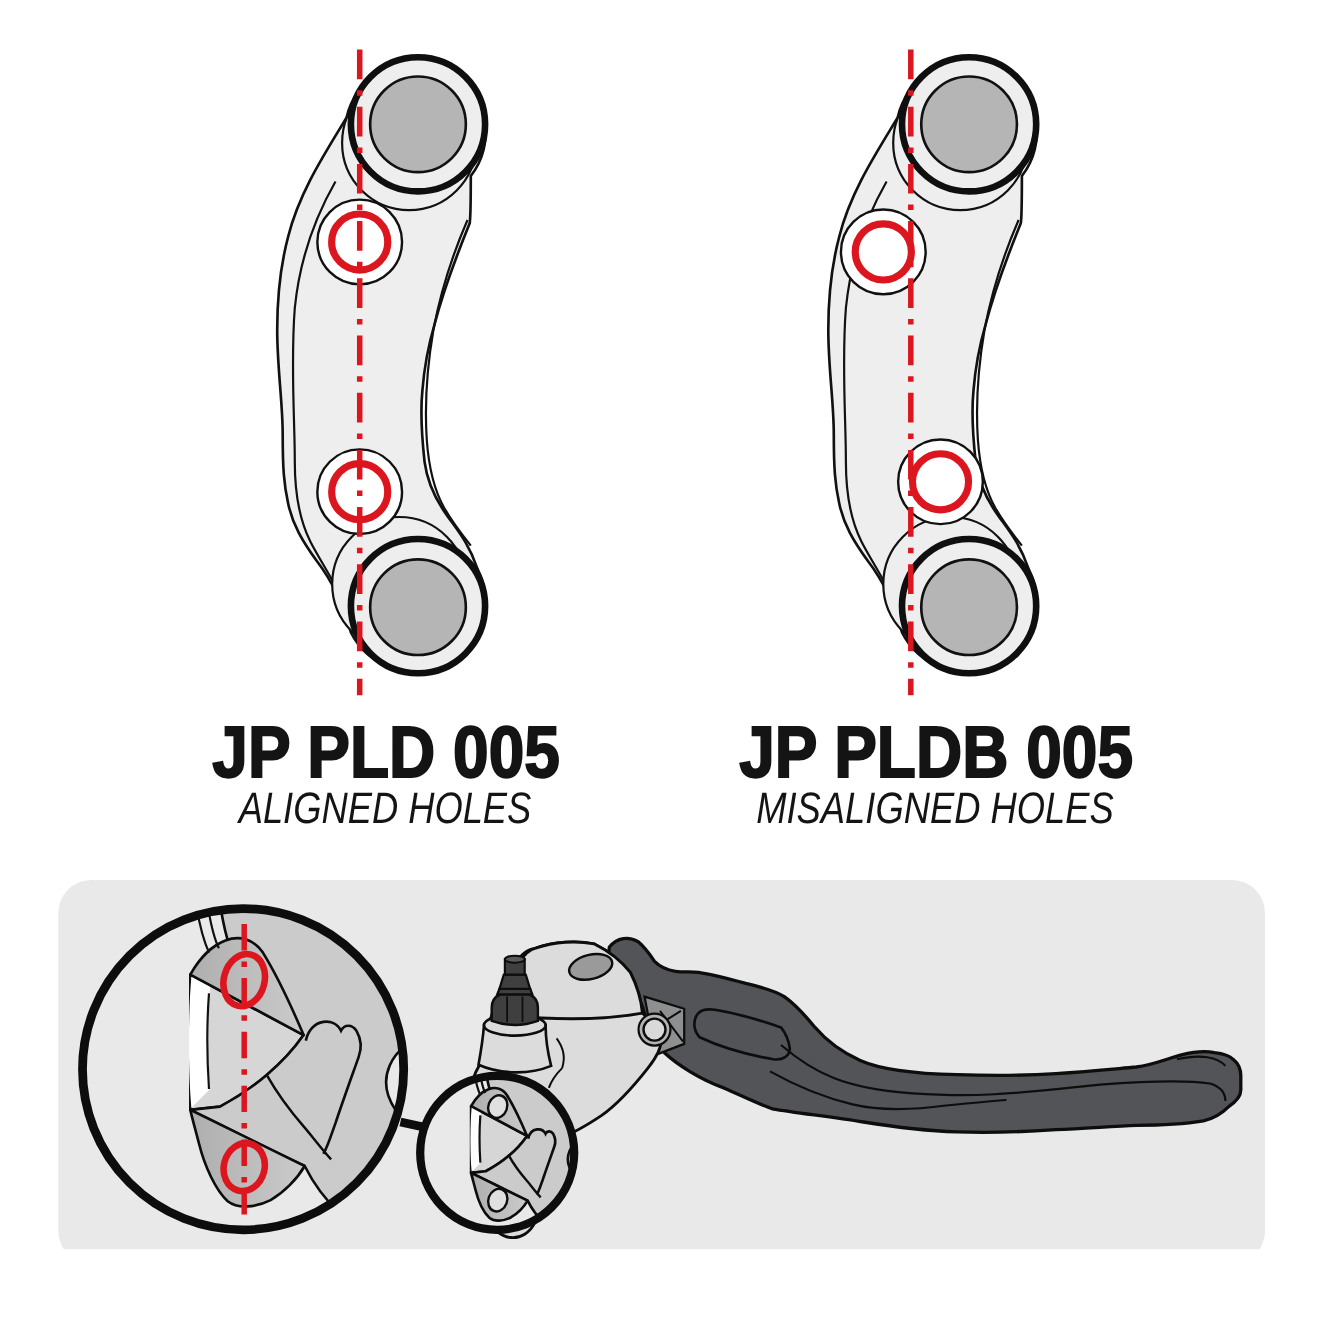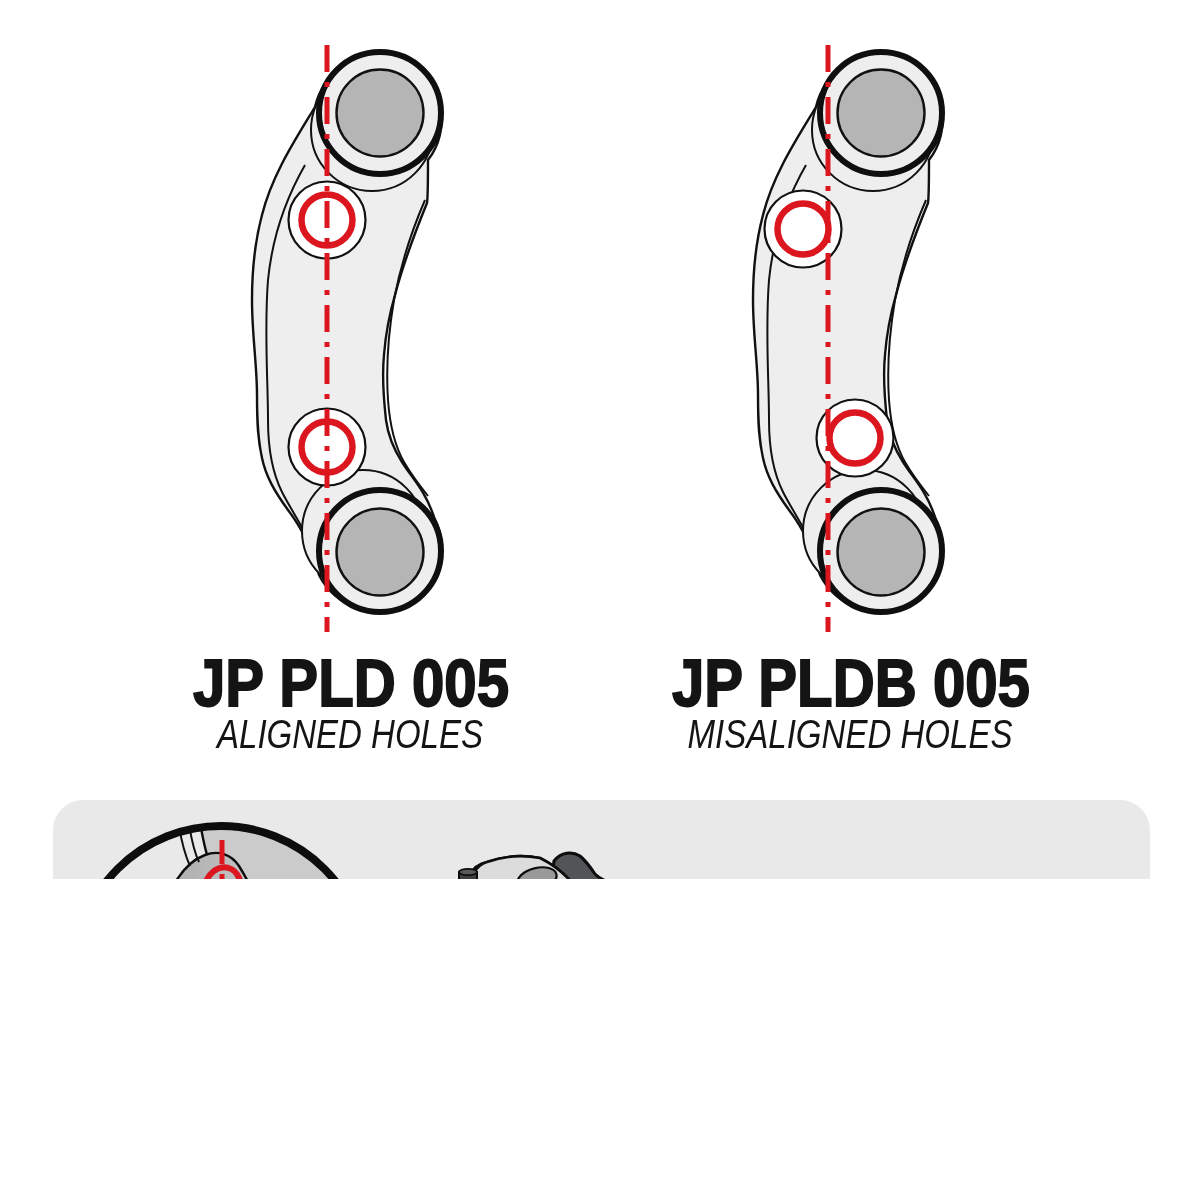--- a/index.html
+++ b/index.html
@@ -3,7 +3,7 @@
 <meta charset="utf-8">
 <style>
   html,body{margin:0;padding:0;background:#ffffff;}
-  .page{width:1200px;height:879px;position:relative;background:#ffffff;overflow:hidden;}
+  .page{width:1200px;height:1136px;position:relative;background:#ffffff;overflow:hidden;}
   svg{display:block;}
   text{font-family:"Liberation Sans", sans-serif;-webkit-font-smoothing:antialiased;}
 </style>

